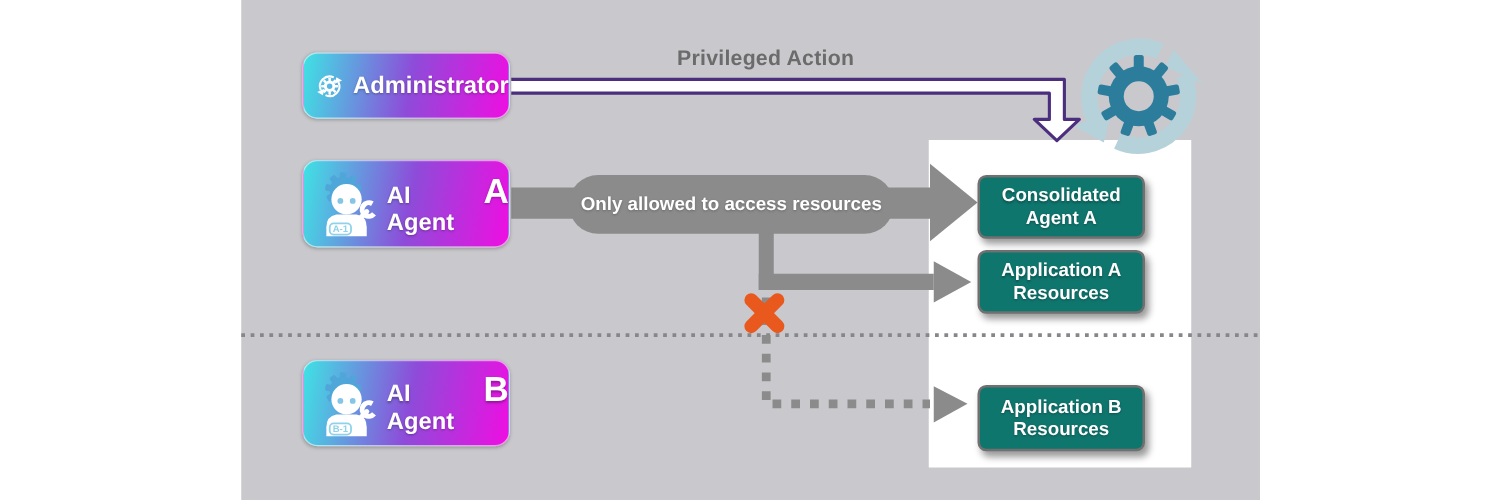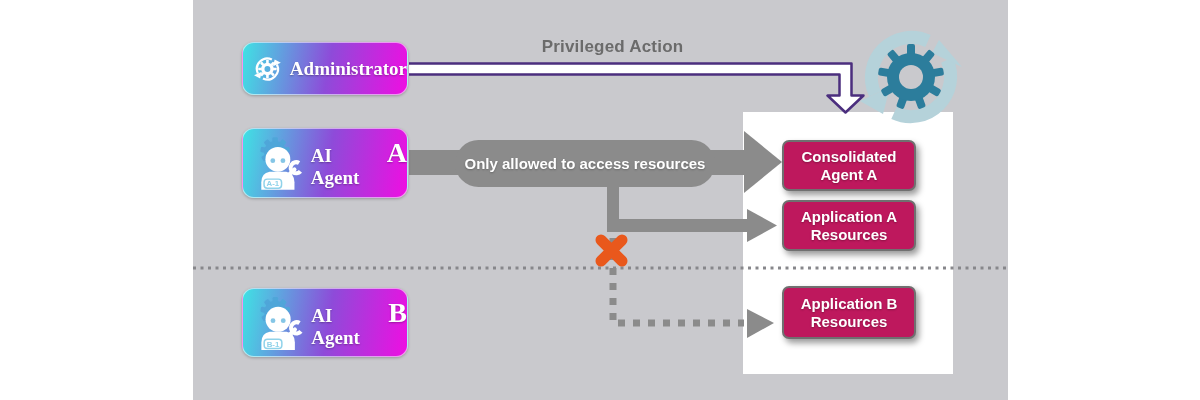--- a/index.html
+++ b/index.html
@@ -26,7 +26,7 @@
   .badge-a{top:128px;height:70px;}
   .badge-b{top:288px;height:69px;}
   .badge-text{display:flex;align-items:baseline;gap:7px;color:#fff;margin-left:8px;
-         text-shadow:0 1px 2px rgba(0,0,0,.3);font-family:Liberation Serif, serif;}
+         text-shadow:0 1px 2px rgba(0,0,0,.3);}
   .badge-label{font-size:19px;}
   .badge-letter{font-size:28px;}
 

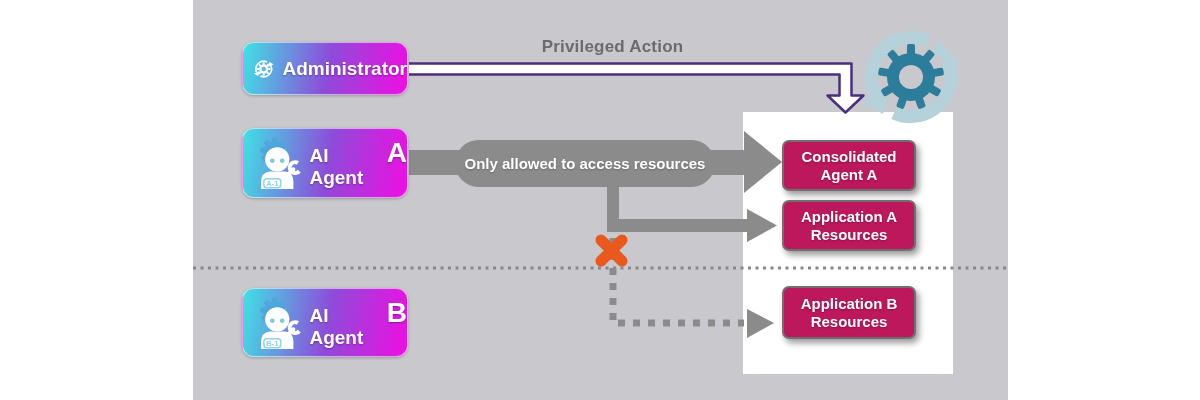--- a/index.html
+++ b/index.html
@@ -30,7 +30,7 @@
   .badge-label{font-size:19px;}
   .badge-letter{font-size:28px;}
 
-  .rbox{position:absolute;left:782px;width:134px;background:#be185d;border:2px solid #707070;
+  .rbox{position:absolute;left:782px;width:134px;background:#0f766e;border:2px solid #707070;
         border-radius:7px;box-sizing:border-box;display:flex;flex-direction:column;align-items:center;
         justify-content:center;color:#fff;font-size:15px;line-height:18px;text-align:center;
         box-shadow:3px 4px 6px rgba(0,0,0,.4);text-shadow:0 1px 2px rgba(0,0,0,.3);}

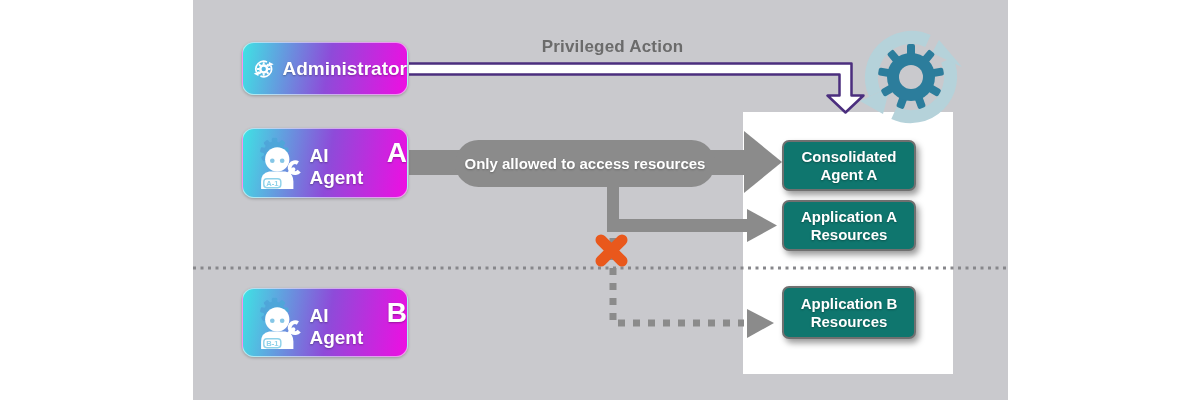--- a/index.html
+++ b/index.html
@@ -36,7 +36,7 @@
         box-shadow:3px 4px 6px rgba(0,0,0,.4);text-shadow:0 1px 2px rgba(0,0,0,.3);}
   .rbox-1{top:140px;height:51px;}
   .rbox-2{top:200px;height:51px;}
-  .rbox-3{top:286px;height:53px;}
+  .rbox-3{top:308px;height:53px;}
 </style>
 </head>
 <body>

